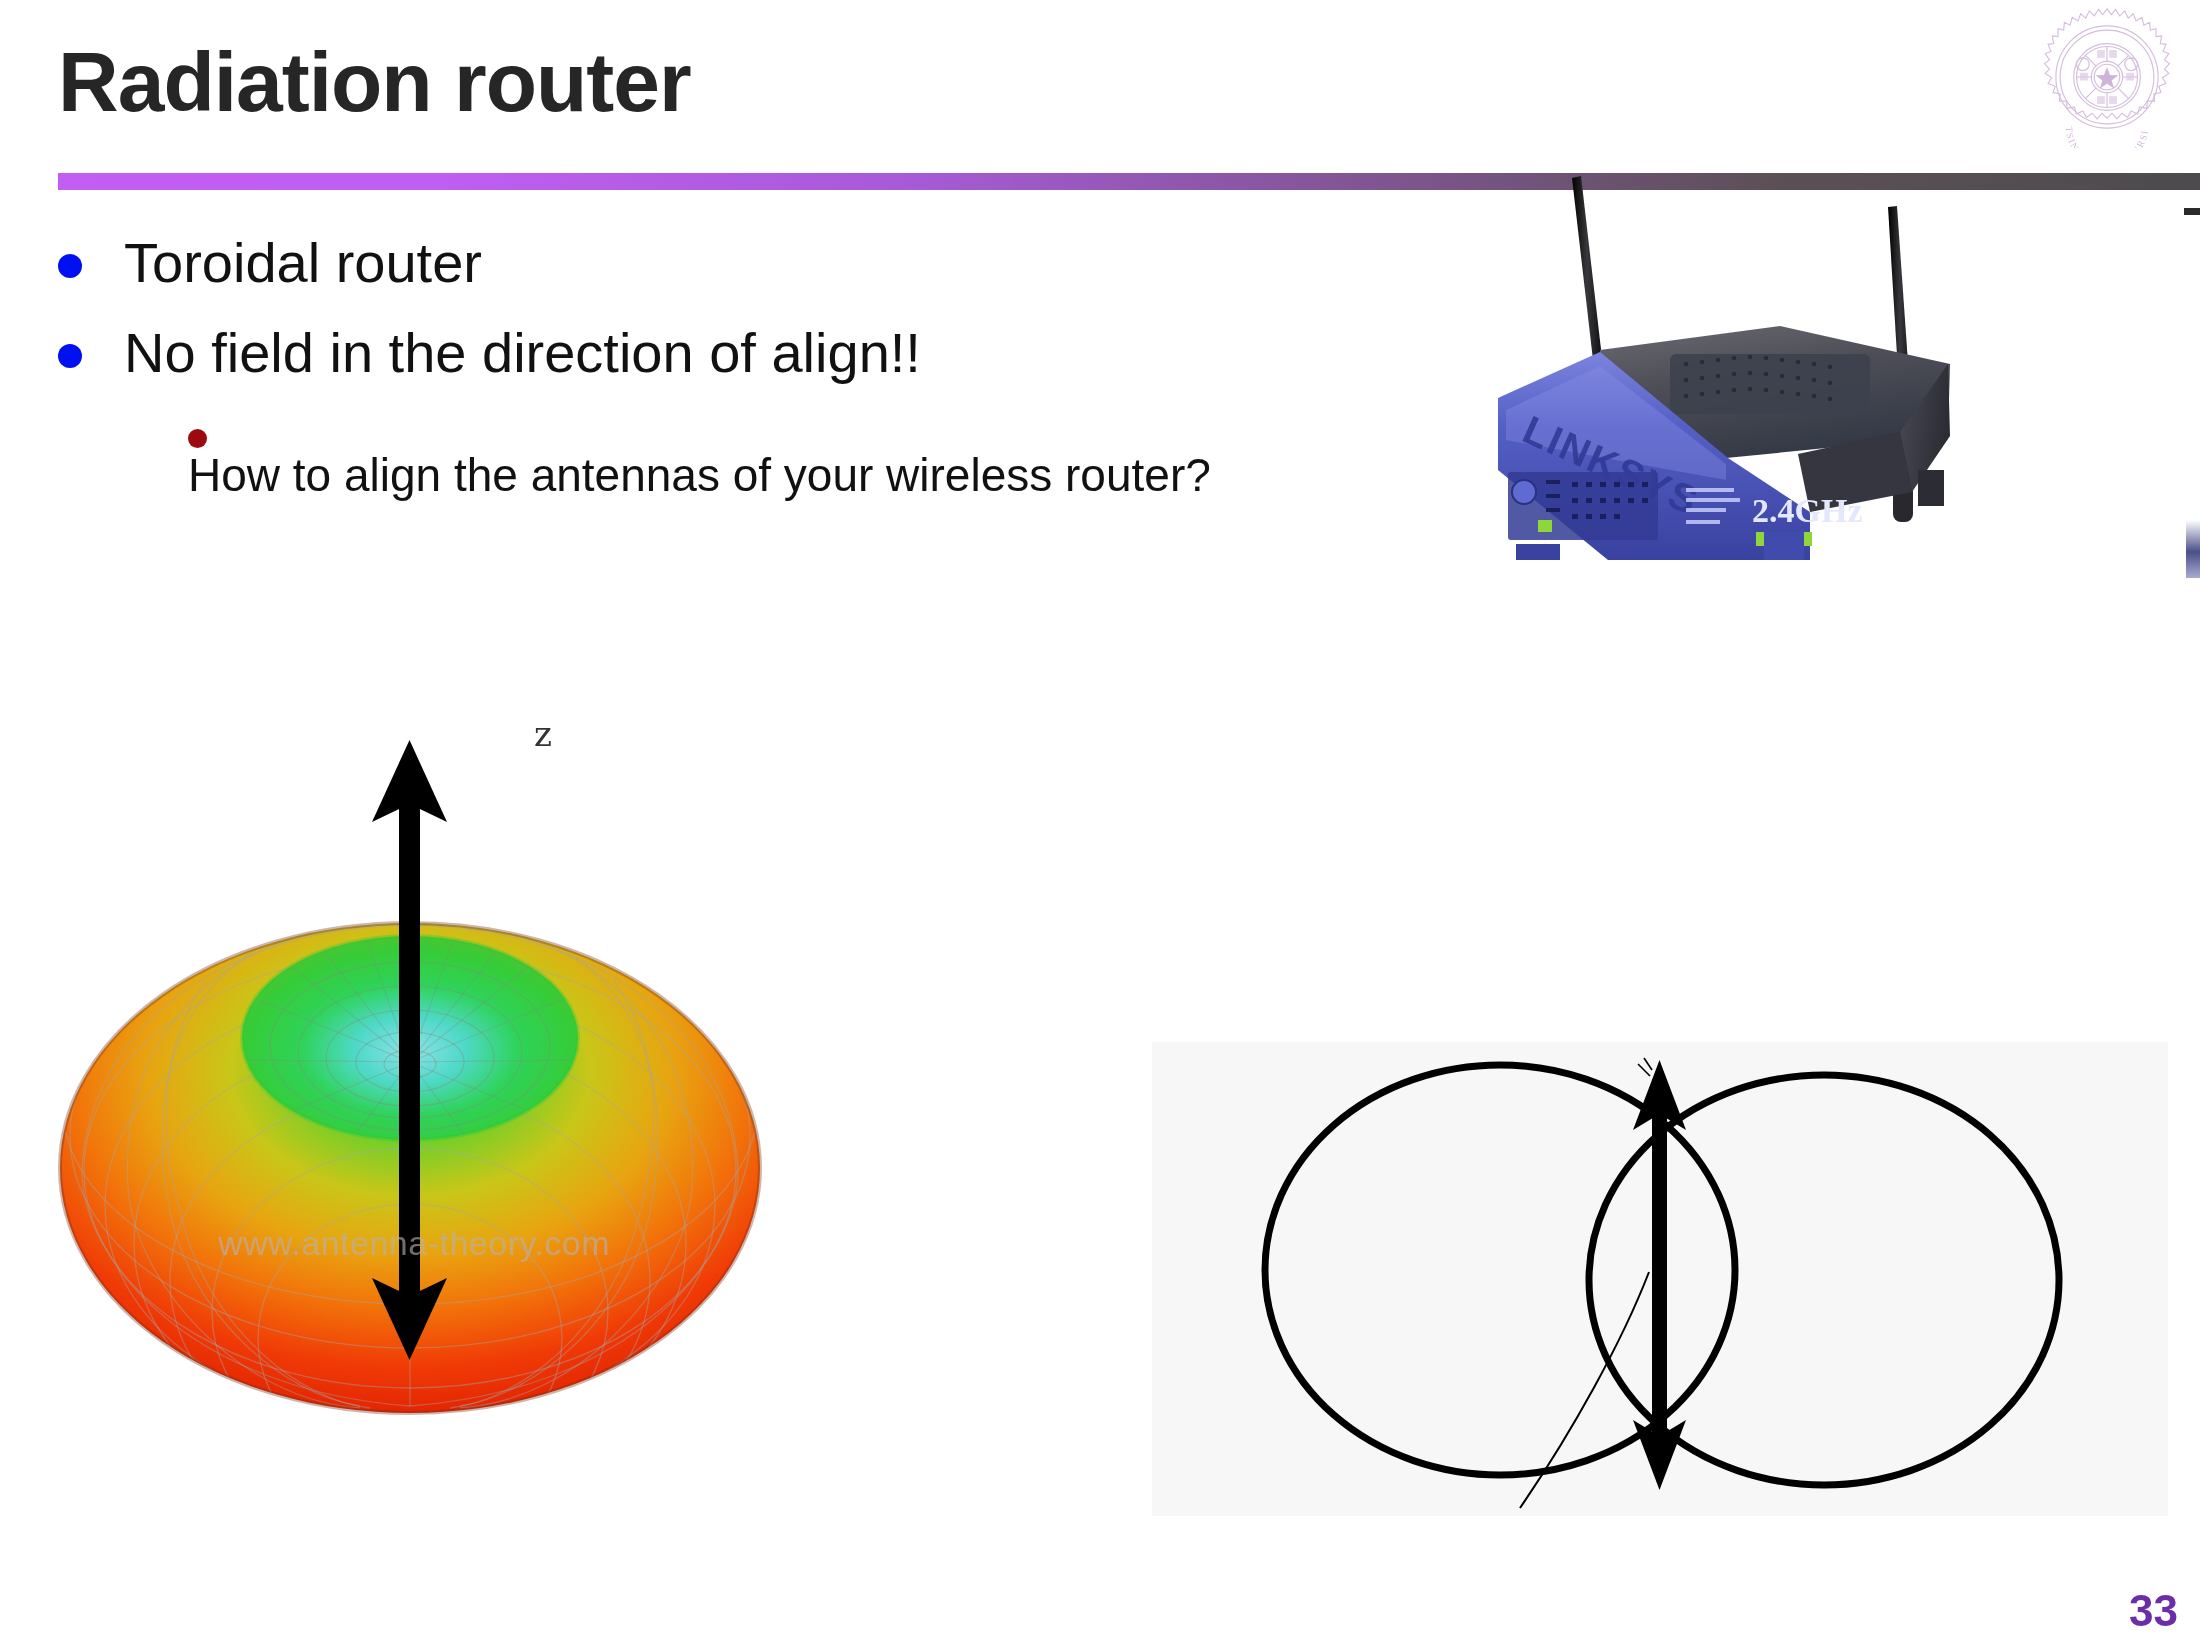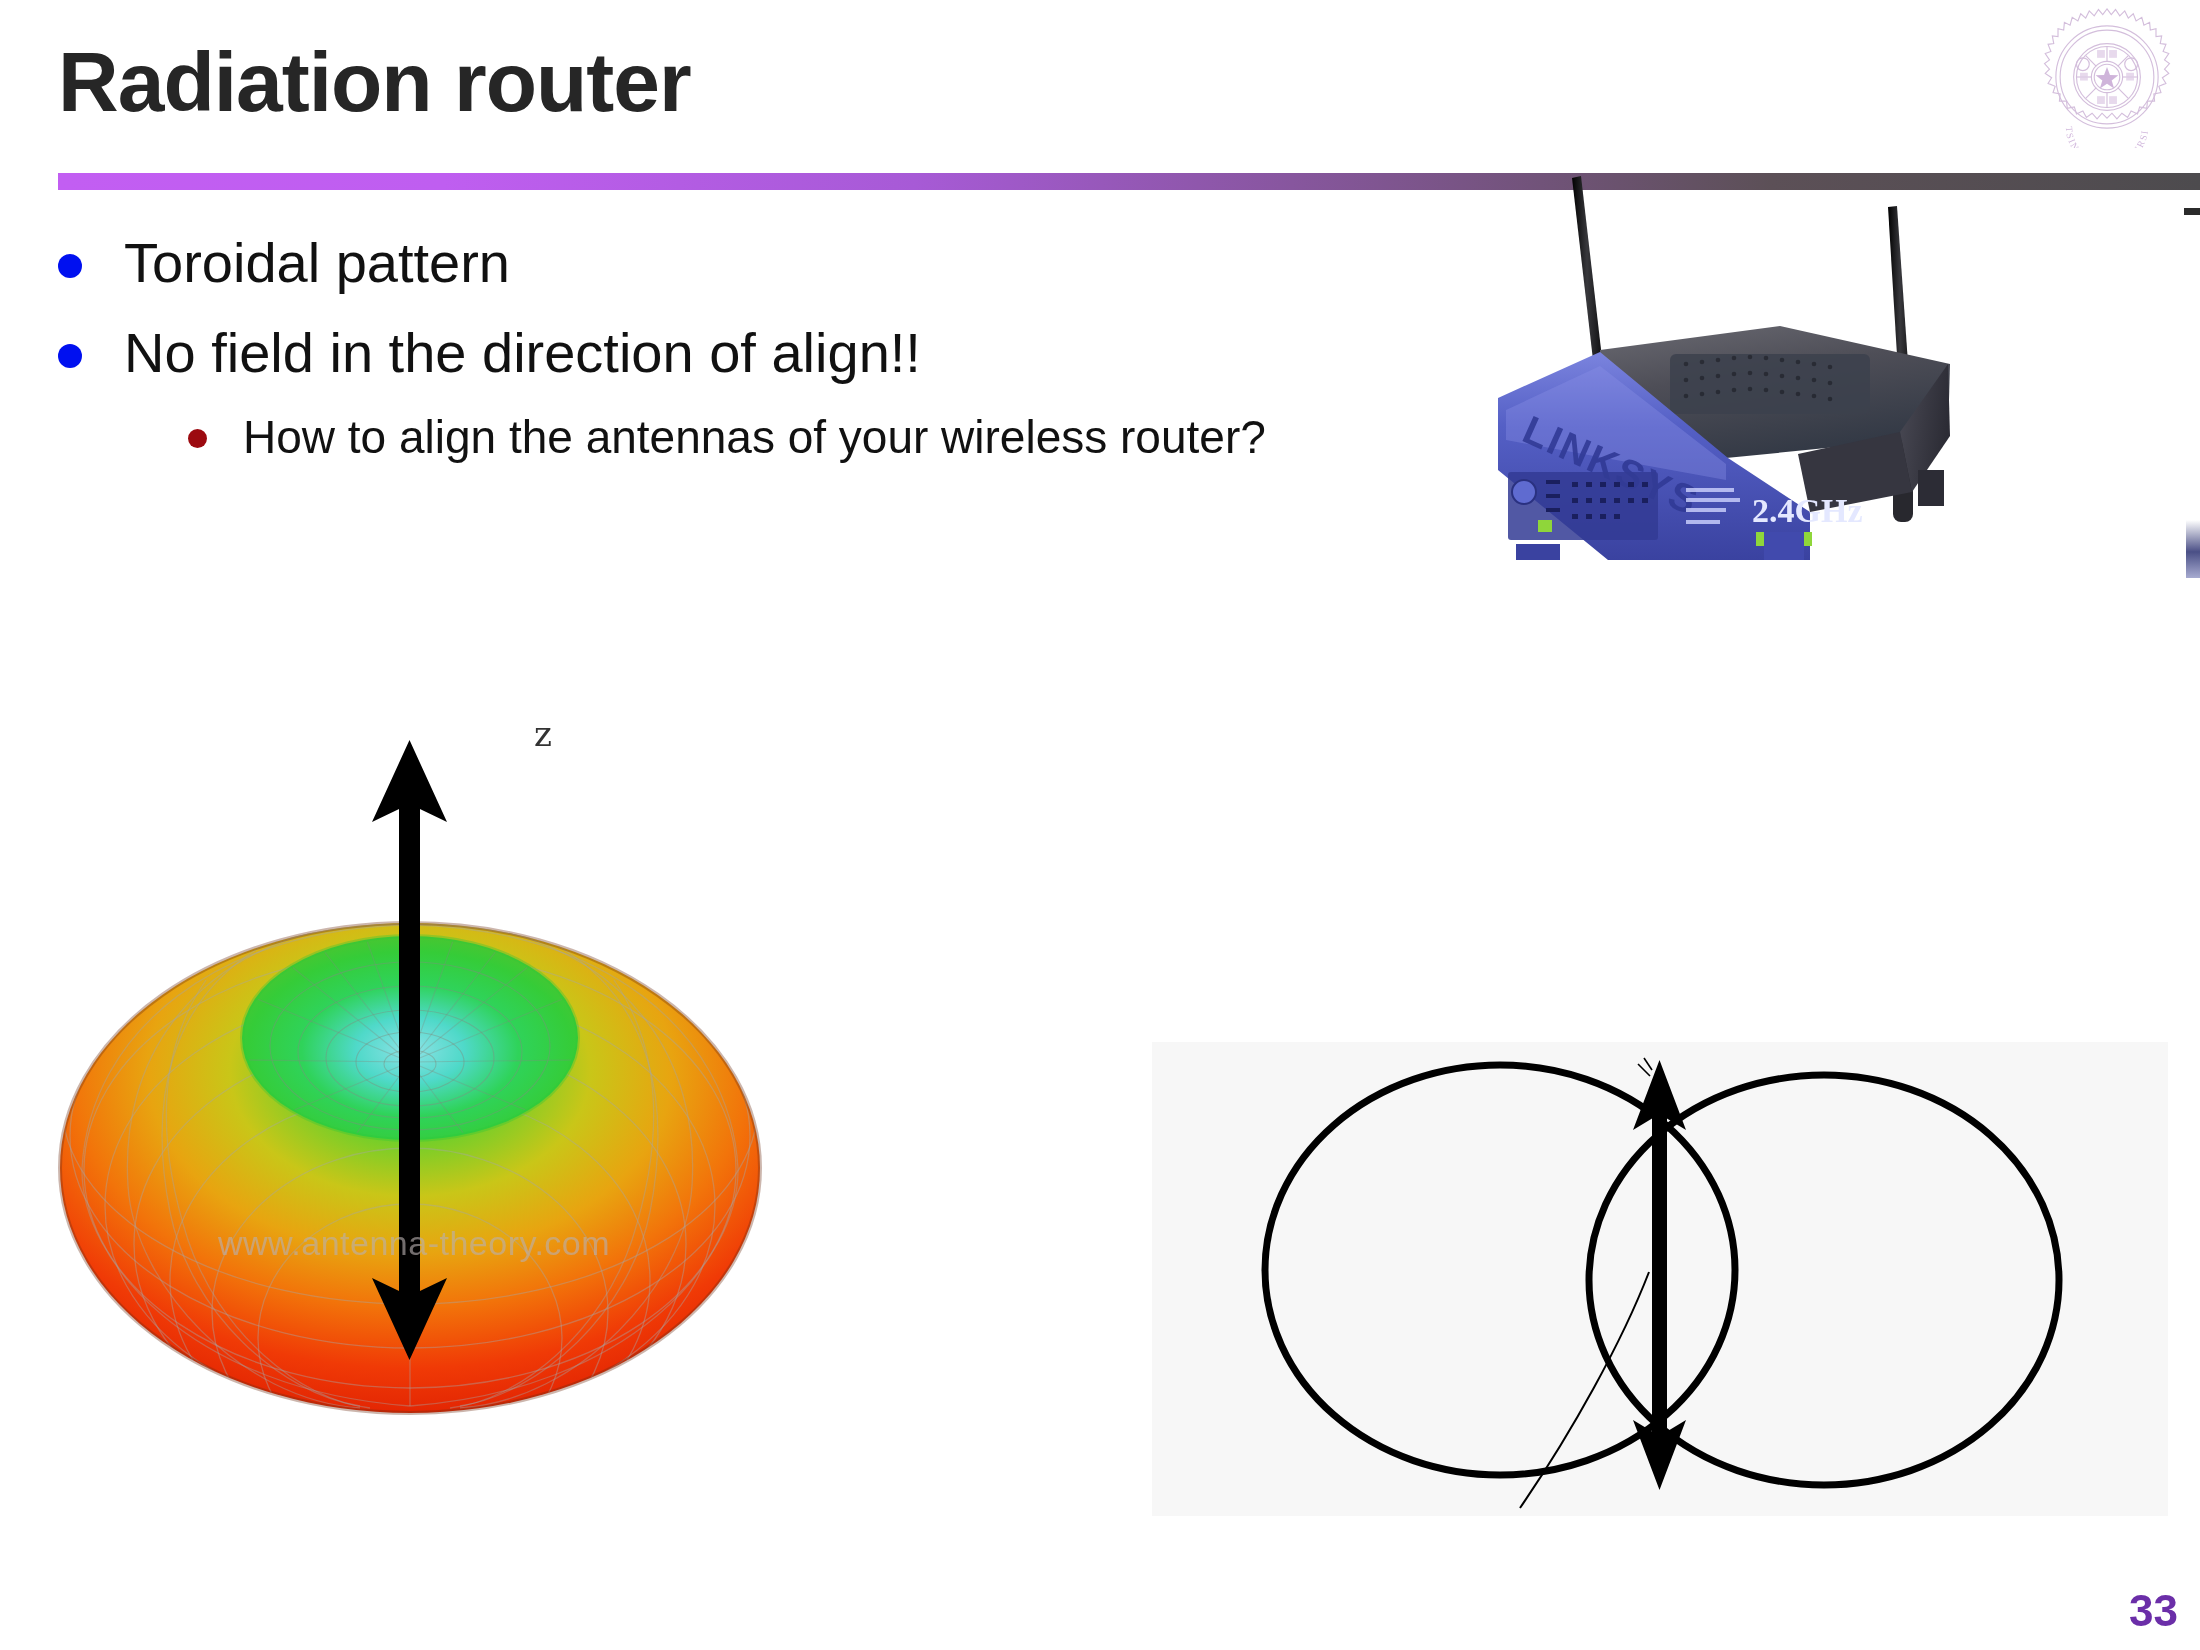--- a/index.html
+++ b/index.html
@@ -247,7 +247,7 @@
 
   <div class="bullet-row bullet-l1">
     <span class="dot dot-l1"></span>
-    <span class="btext-l1">Toroidal pattern</span>
+    <span class="btext-l1">Toroidal router</span>
   </div>
 
   <div class="bullet-row bullet-l1">

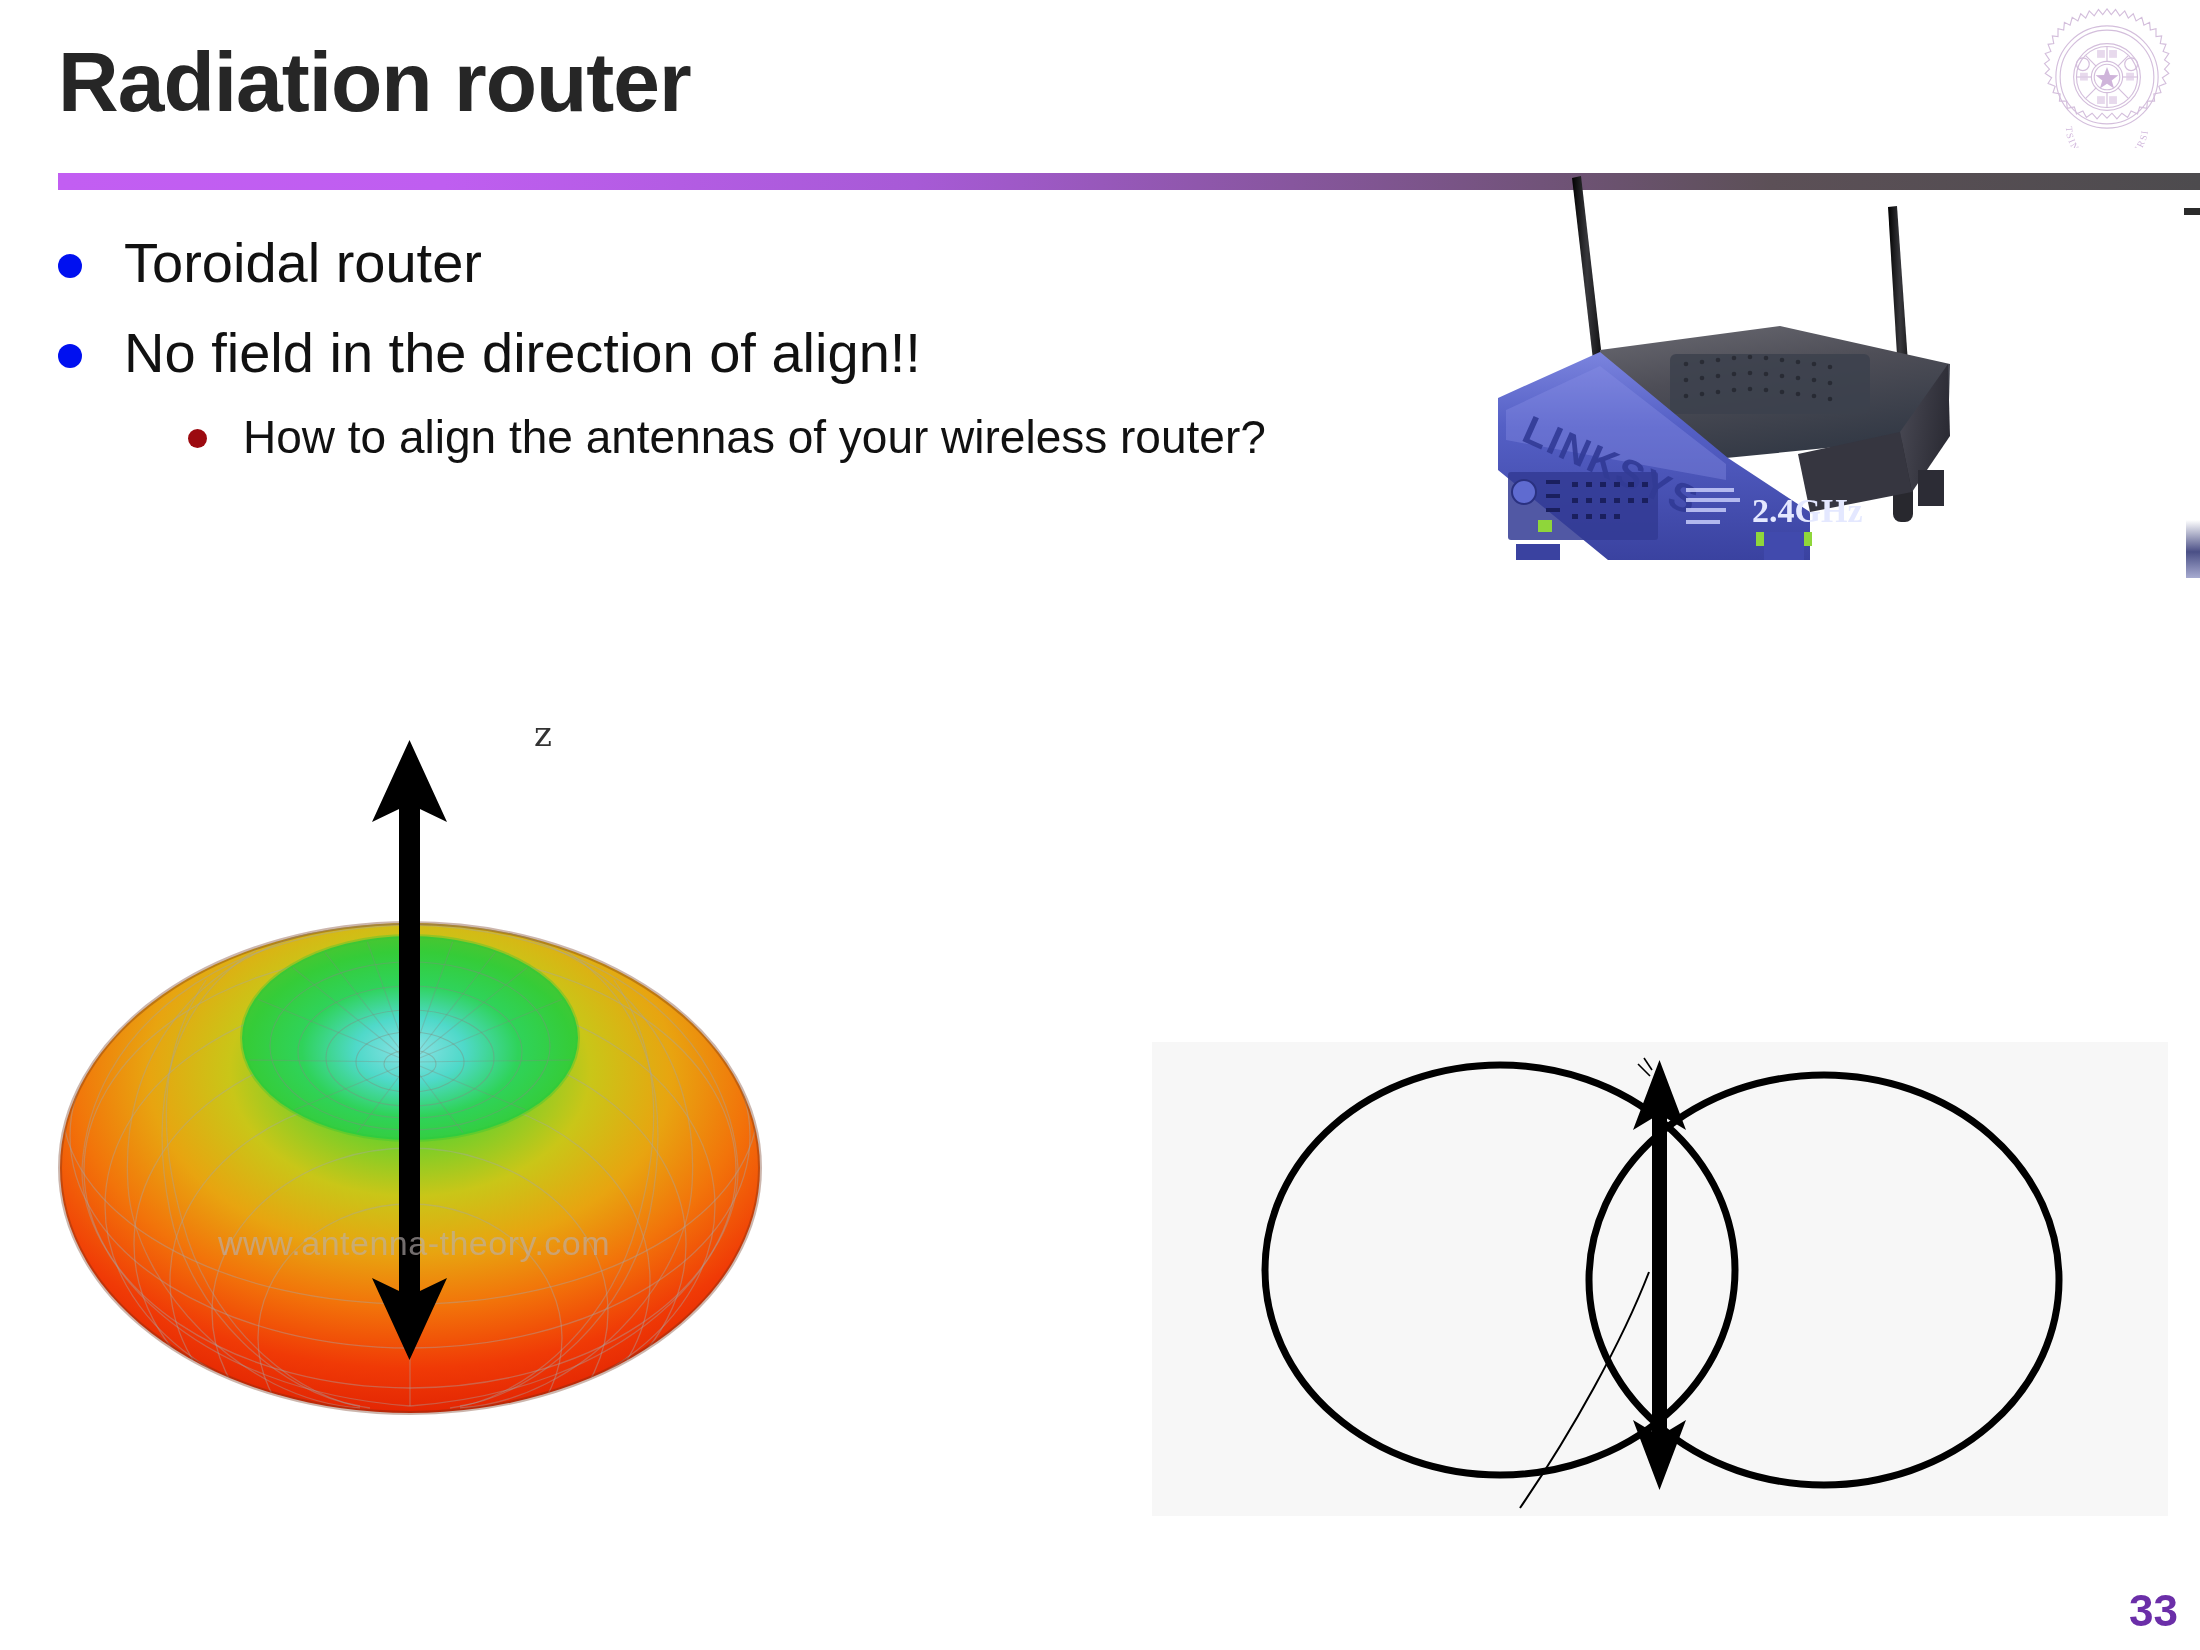--- a/index.html
+++ b/index.html
@@ -57,7 +57,7 @@
     align-items: flex-start;
   }
   .bullet-l1 { margin-bottom: 24px; }
-  .bullet-l2 { margin-bottom: 10px; margin-left: 130px; }
+  .bullet-l2 { margin-bottom: 10px; margin-left: 130px; flex-direction: column; }
 
   .dot {
     flex: 0 0 auto;

